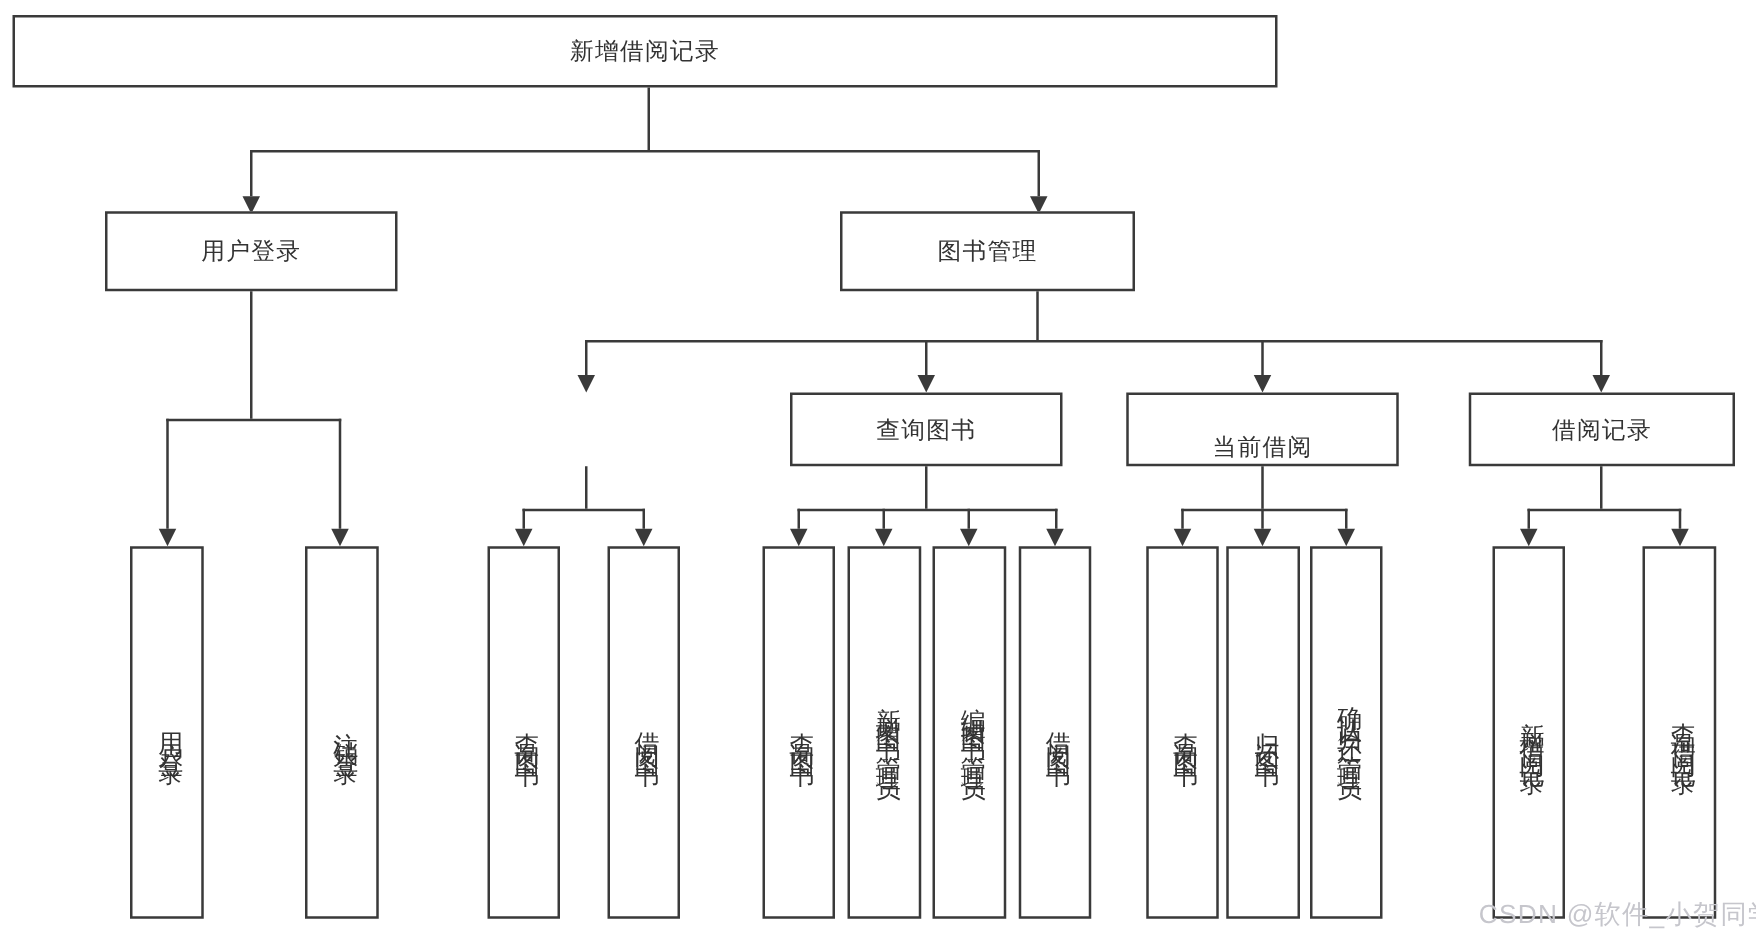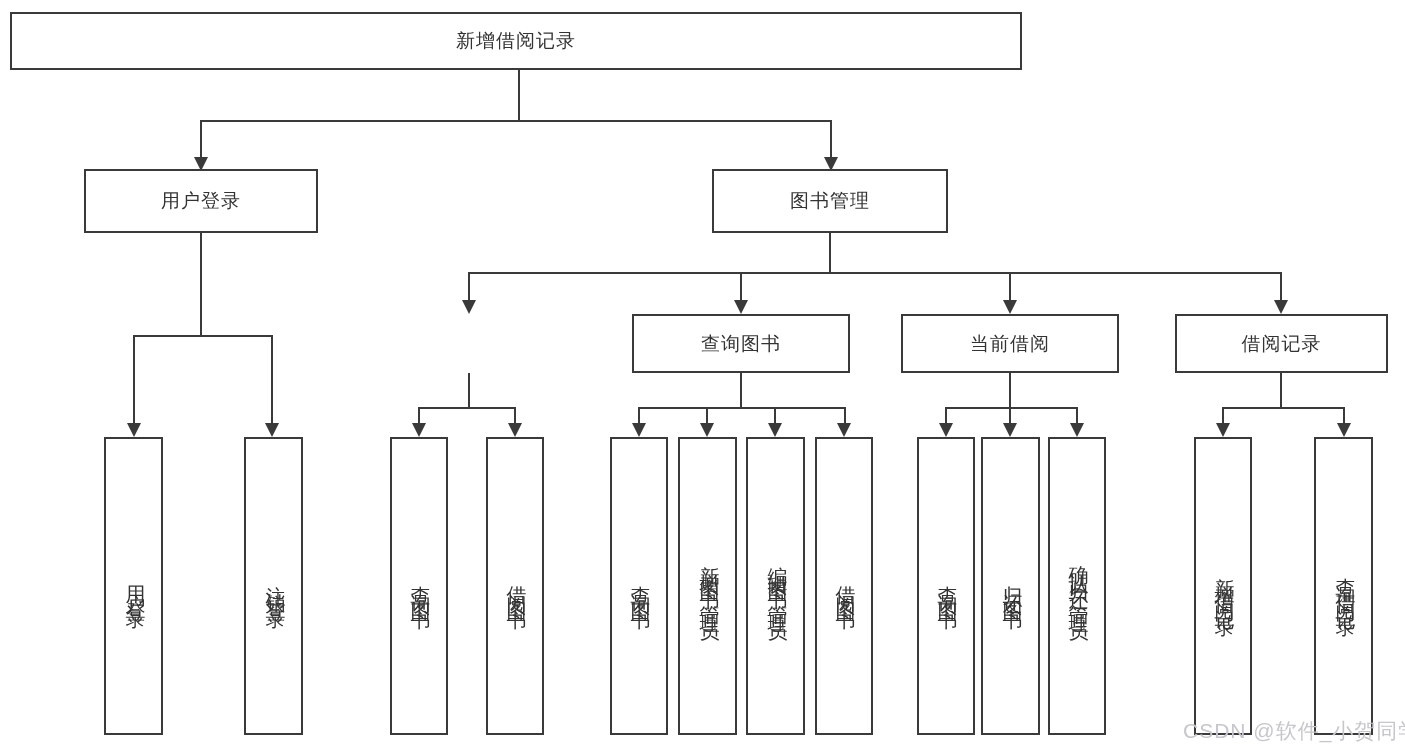--- a/index.html
+++ b/index.html
@@ -57,7 +57,7 @@
   <div class="box" style="left:84px;top:169px;width:234px;height:64px;">
     <span>用户登录</span>
   </div>
-  <div class="box" style="left:712px;top:169px;width:236px;height:64px;">
+  <div class="box" style="left:672px;top:169px;width:236px;height:64px;">
     <span>图书管理</span>
   </div>
 

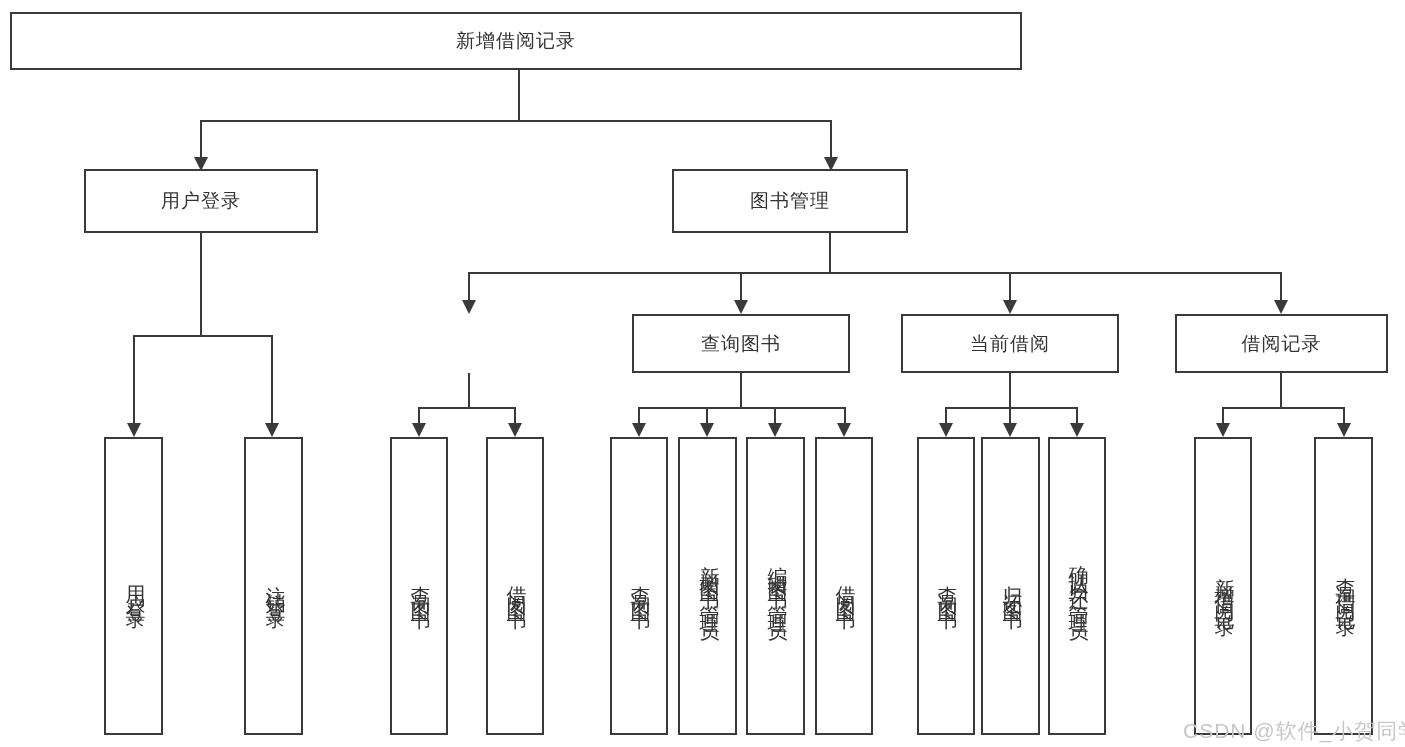--- a/index.html
+++ b/index.html
@@ -82,7 +82,7 @@
   <div class="box" style="left:632px;top:314px;width:218px;height:59px;">
     <span>查询图书</span>
   </div>
-  <div class="box" style="left:901px;top:314px;width:218px;height:59px;">
+  <div class="box" style="left:901px;top:314px;width:218px;height:59px;align-items:flex-end;">
     <span>当前借阅</span>
   </div>
   <div class="box" style="left:1175px;top:314px;width:213px;height:59px;">

